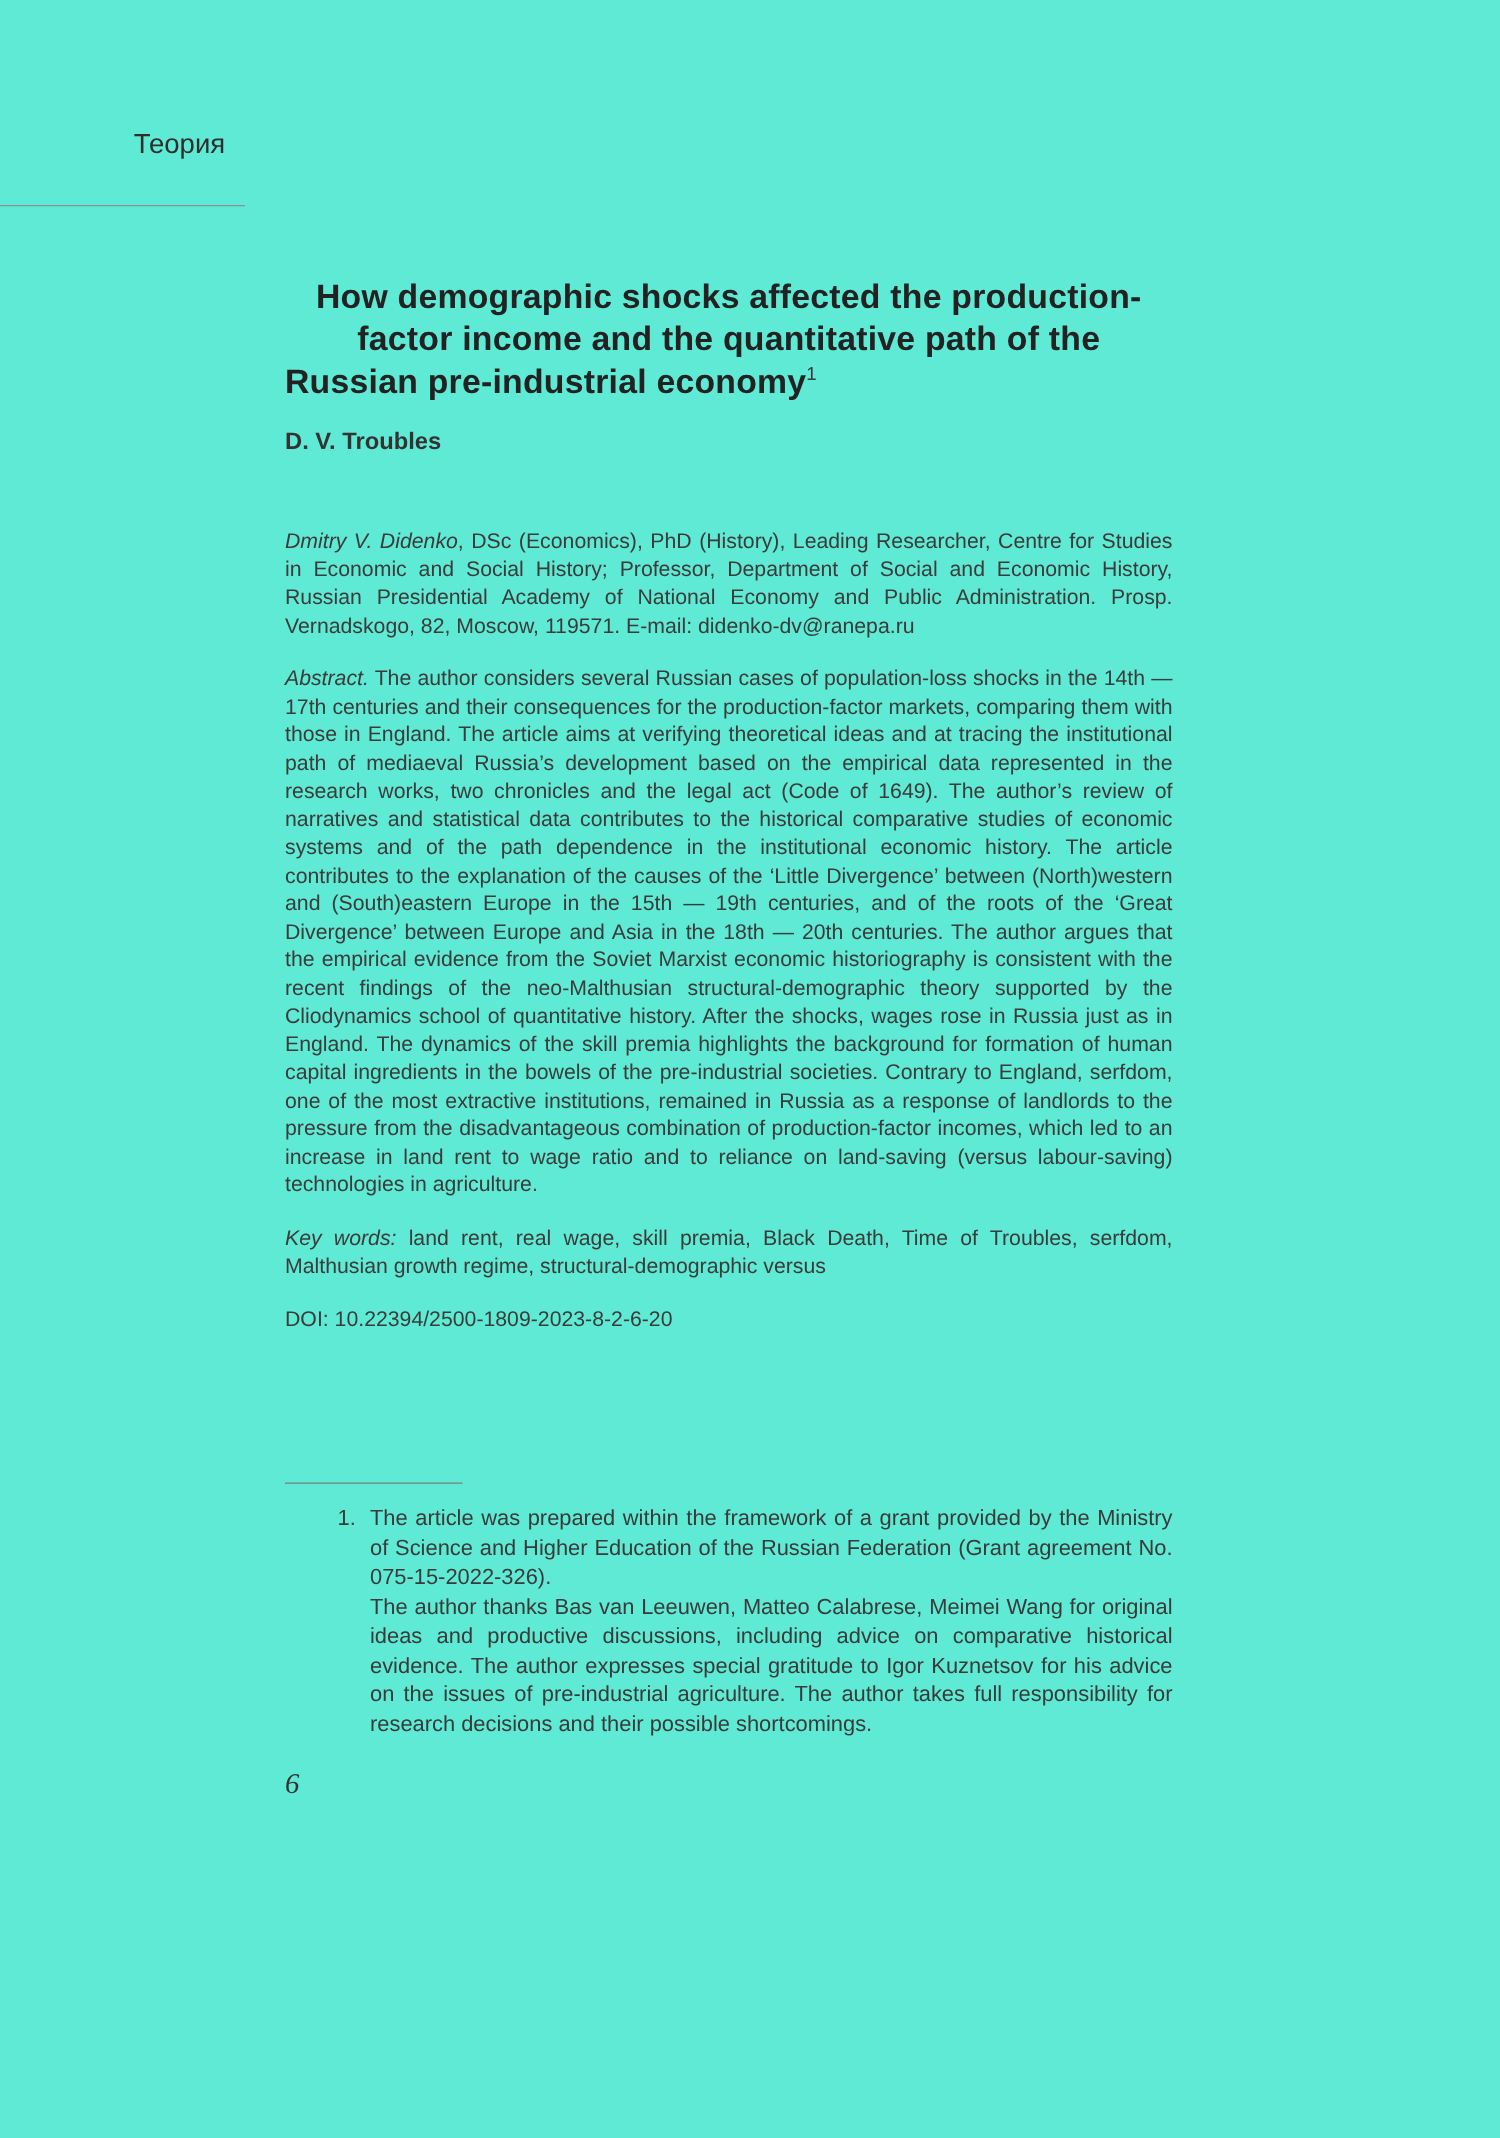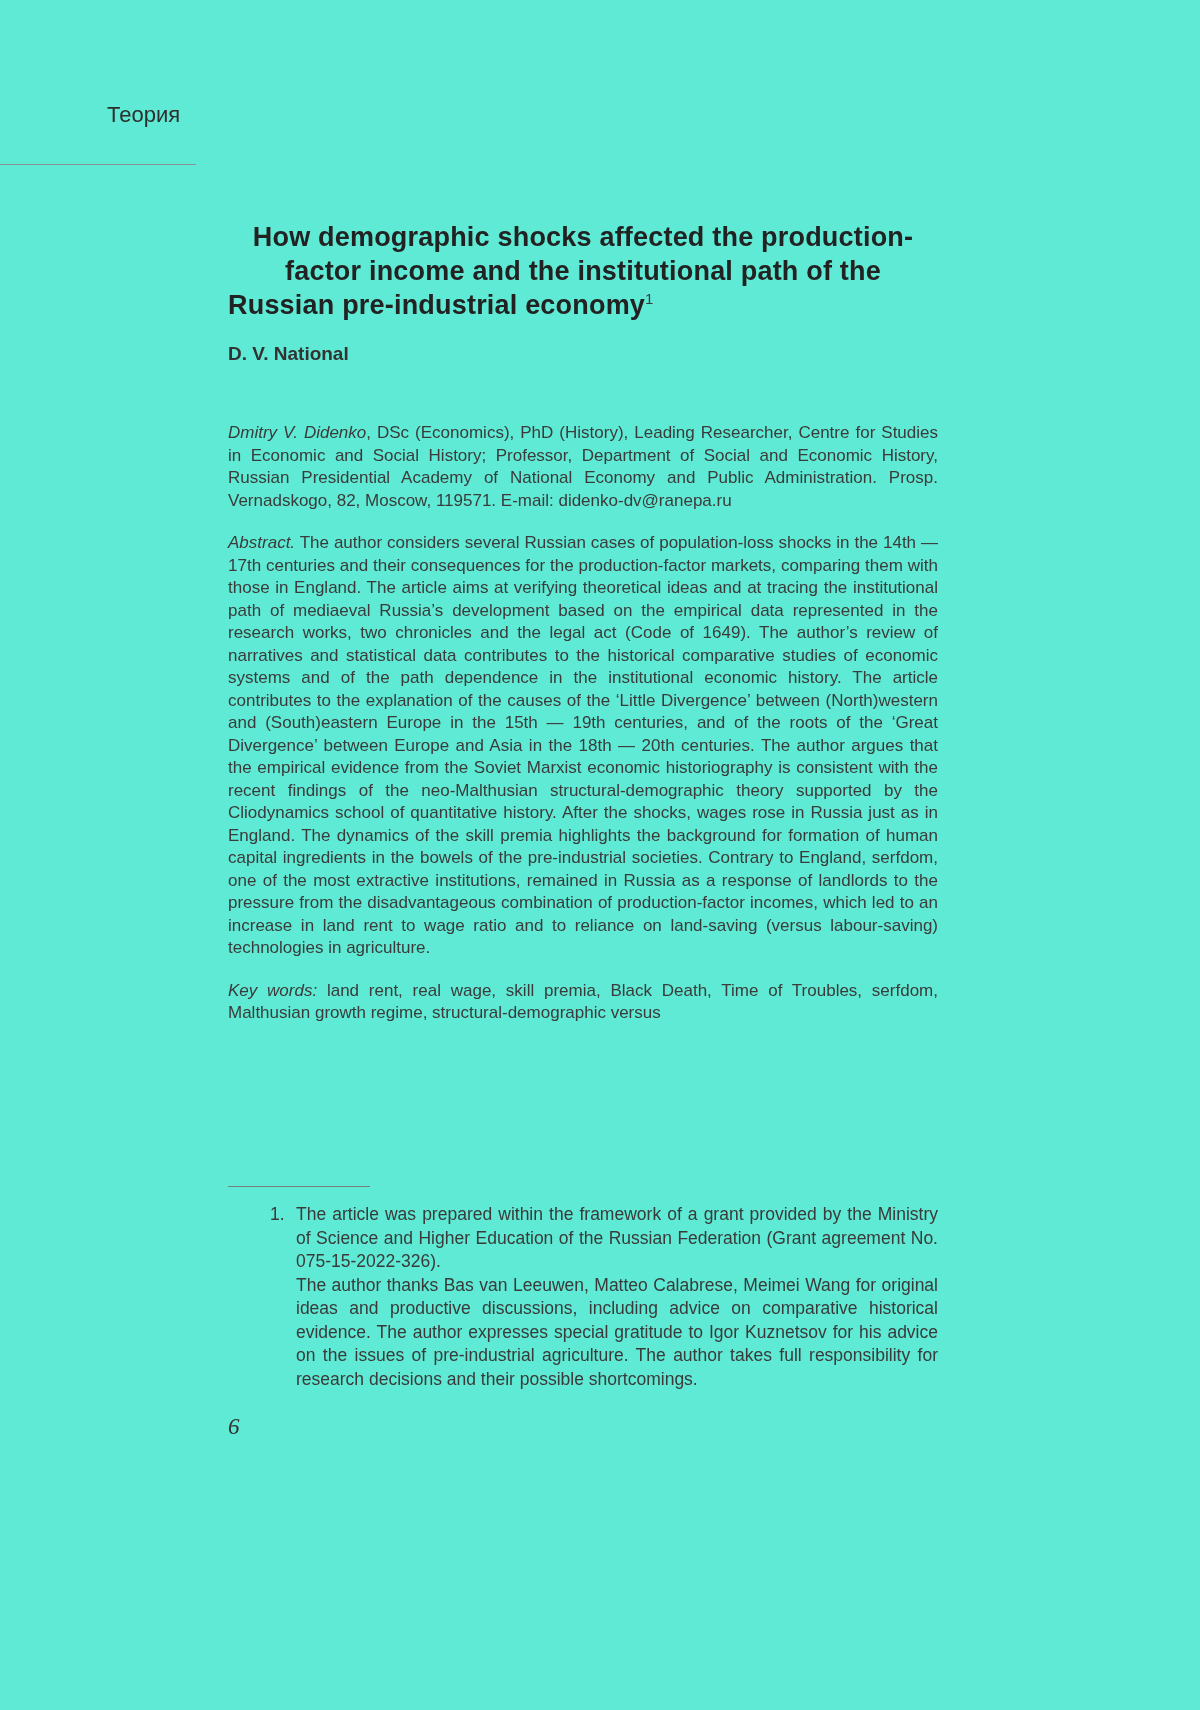--- a/index.html
+++ b/index.html
@@ -127,7 +127,7 @@
 
   <main class="content">
 
-    <h1 class="article-title"><span class="t-line">How demographic shocks affected the production-</span><span class="t-line">factor income and the institutional path of the</span><span class="t-line-last">Russian pre-industrial economy</span><sup>1</sup></h1>
+    <h1 class="article-title"><span class="t-line">How demographic shocks affected the production-</span><span class="t-line">factor income and the quantitative path of the</span><span class="t-line-last">Russian pre-industrial economy</span><sup>1</sup></h1>
 
     <div class="author">D. V. National</div>
 

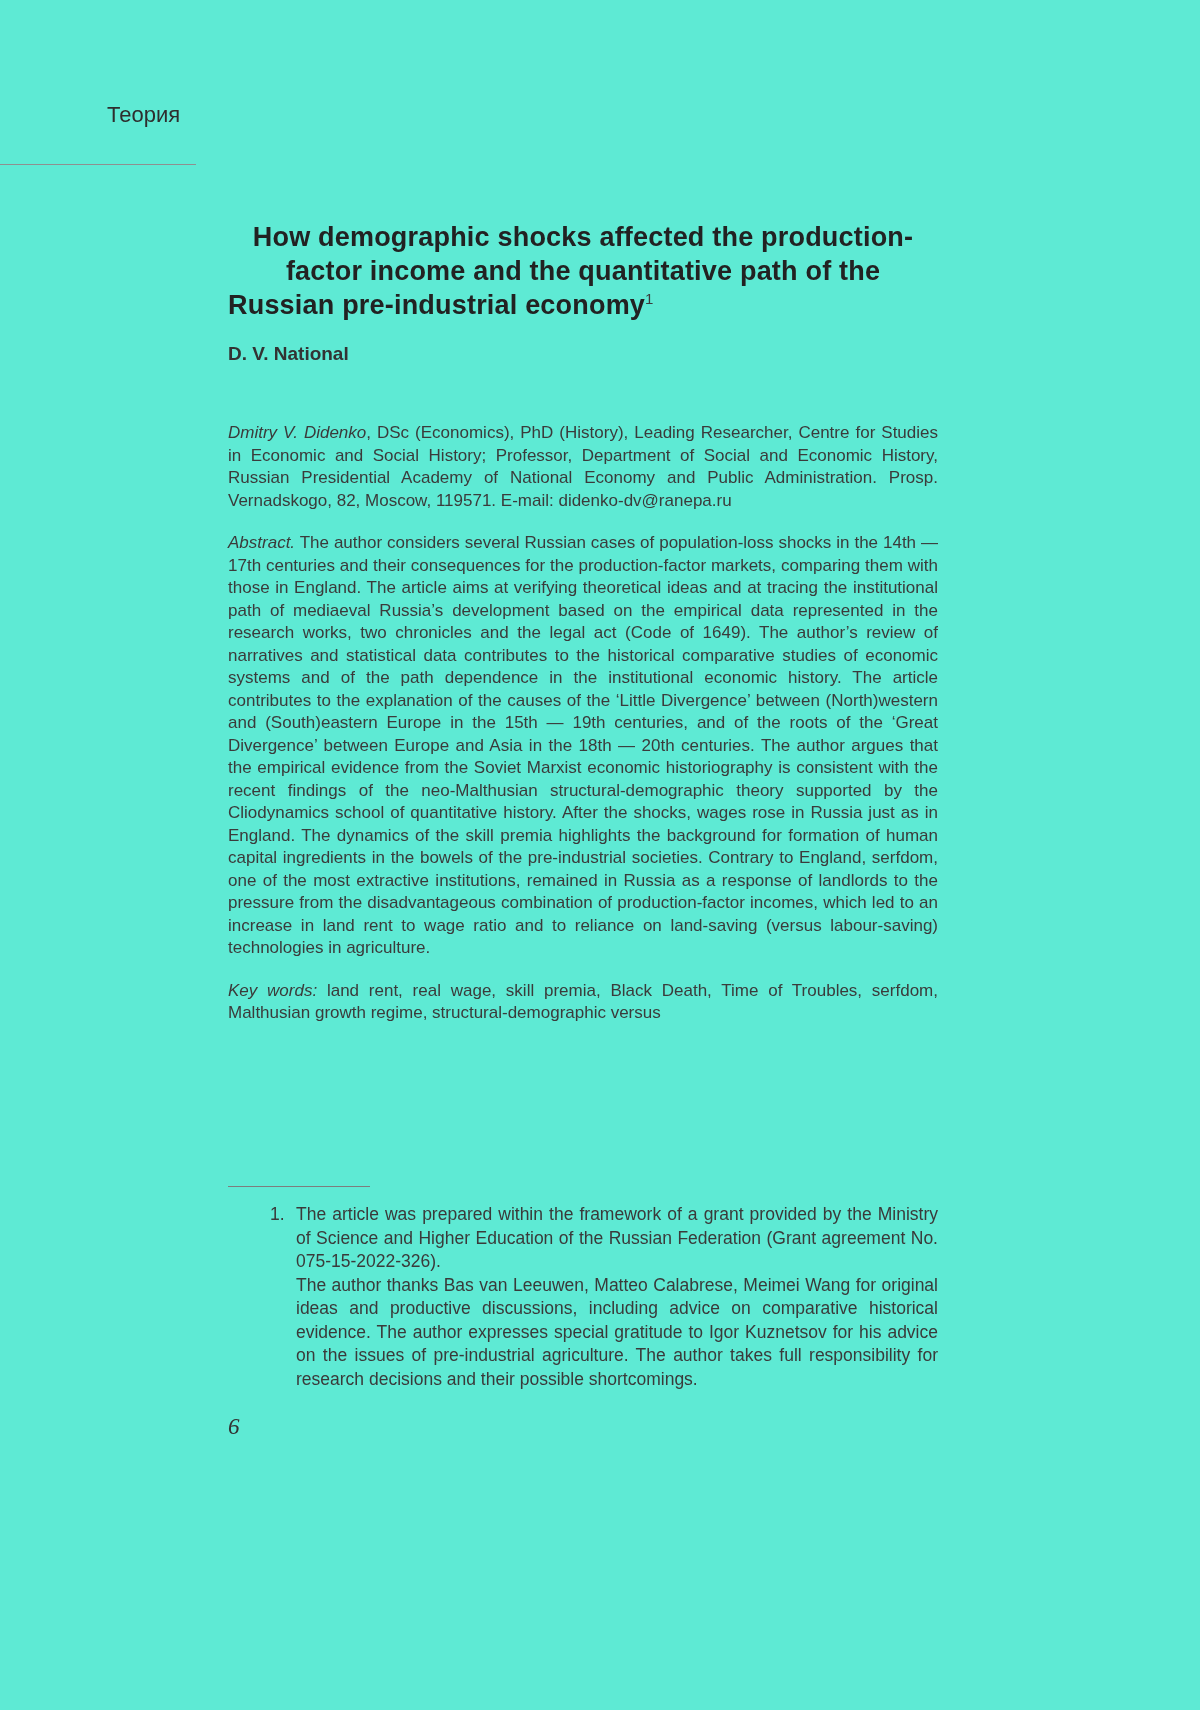--- a/index.html
+++ b/index.html
@@ -129,7 +129,7 @@
 
     <h1 class="article-title"><span class="t-line">How demographic shocks affected the production-</span><span class="t-line">factor income and the quantitative path of the</span><span class="t-line-last">Russian pre-industrial economy</span><sup>1</sup></h1>
 
-    <div class="author">D. V. National</div>
+    <div class="author">D. V. Troubles</div>
 
     <p class="affiliation"><em>Dmitry V. Didenko</em><span>, DSc (Economics), PhD (History), Leading Researcher, Centre for Studies in Economic and Social History; Professor, Department of Social and Economic History, Russian Presidential Academy of National Economy and Public Administration. Prosp. Vernadskogo, 82, Moscow, 119571. E-mail: didenko-dv@ranepa.ru</span></p>
 

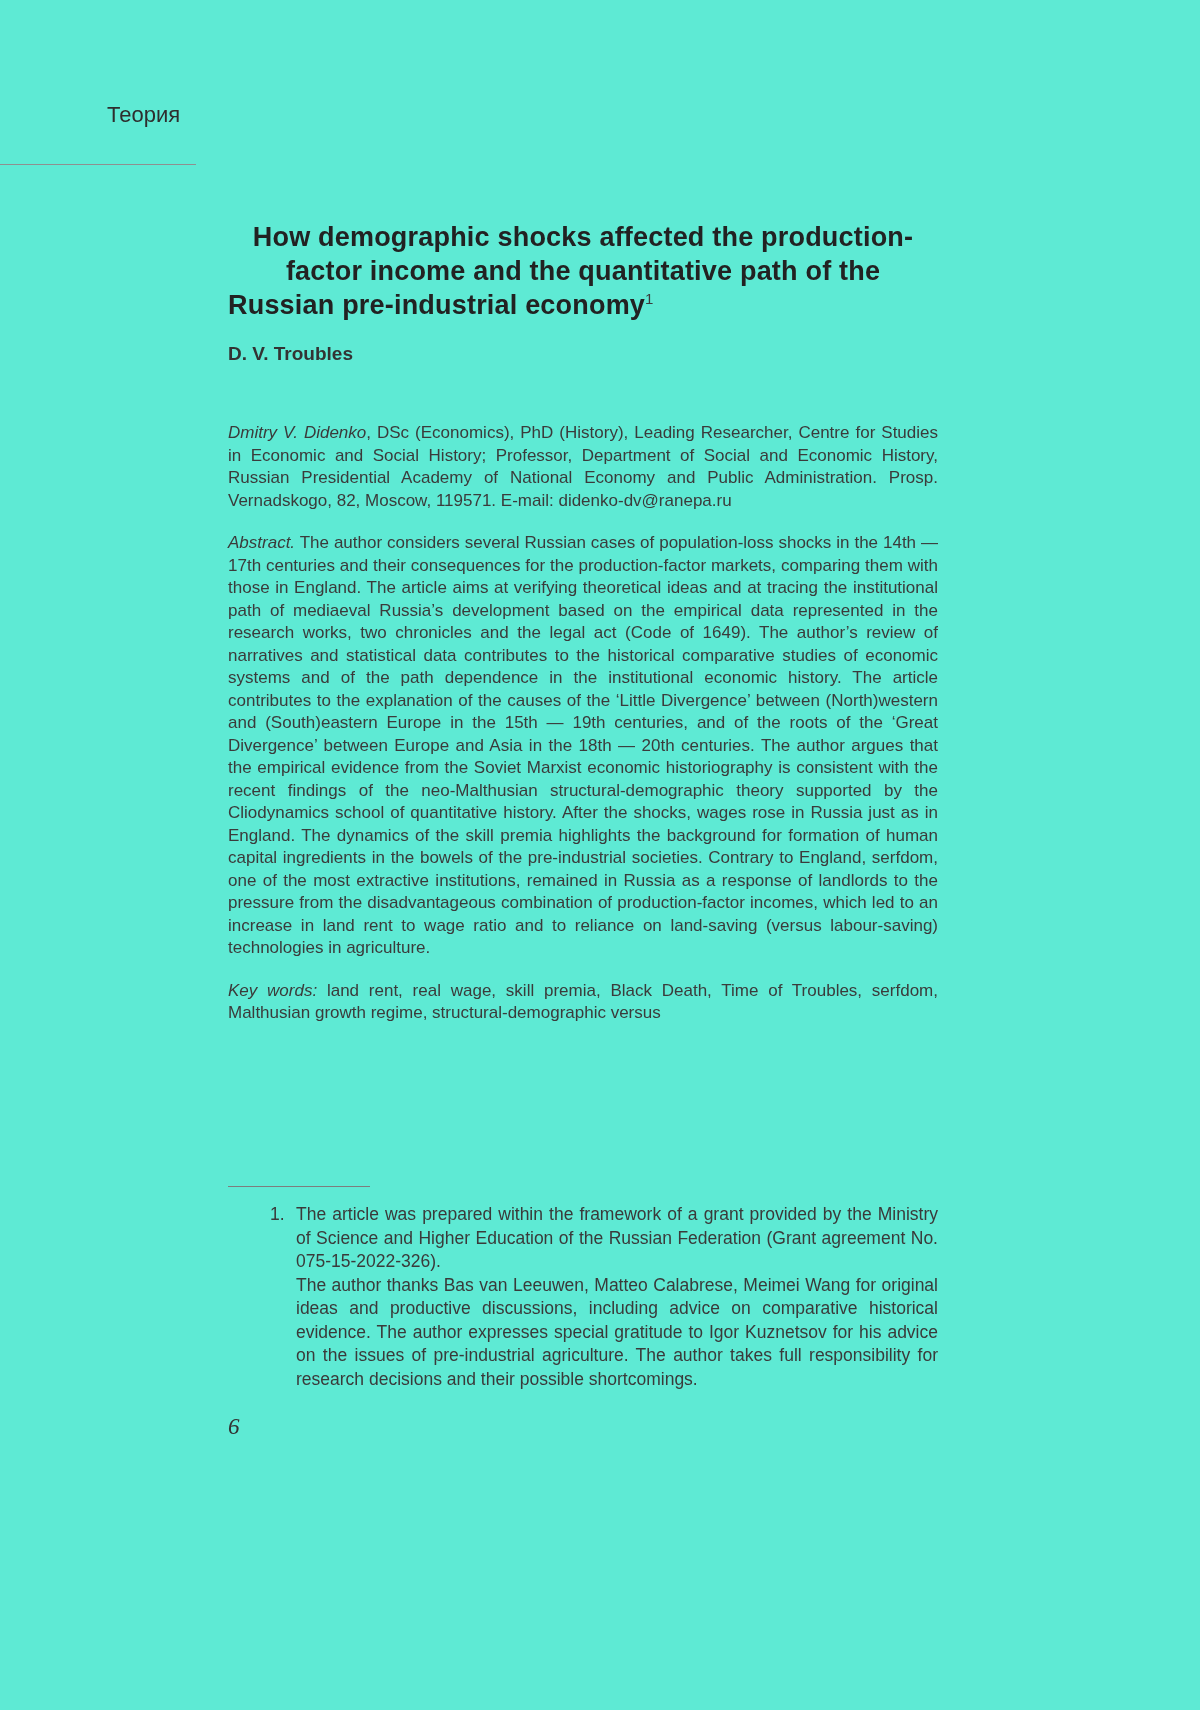--- a/index.html
+++ b/index.html
@@ -137,6 +137,7 @@
 
     <p class="keywords"><em>Key words:</em><span> land rent, real wage, skill premia, Black Death, Time of Troubles, serfdom, Malthusian growth regime, structural-demographic versus</span></p>
 
+    <p class="doi">DOI: 10.22394/2500-1809-2023-8-2-6-20</p>
 
   </main>
 

